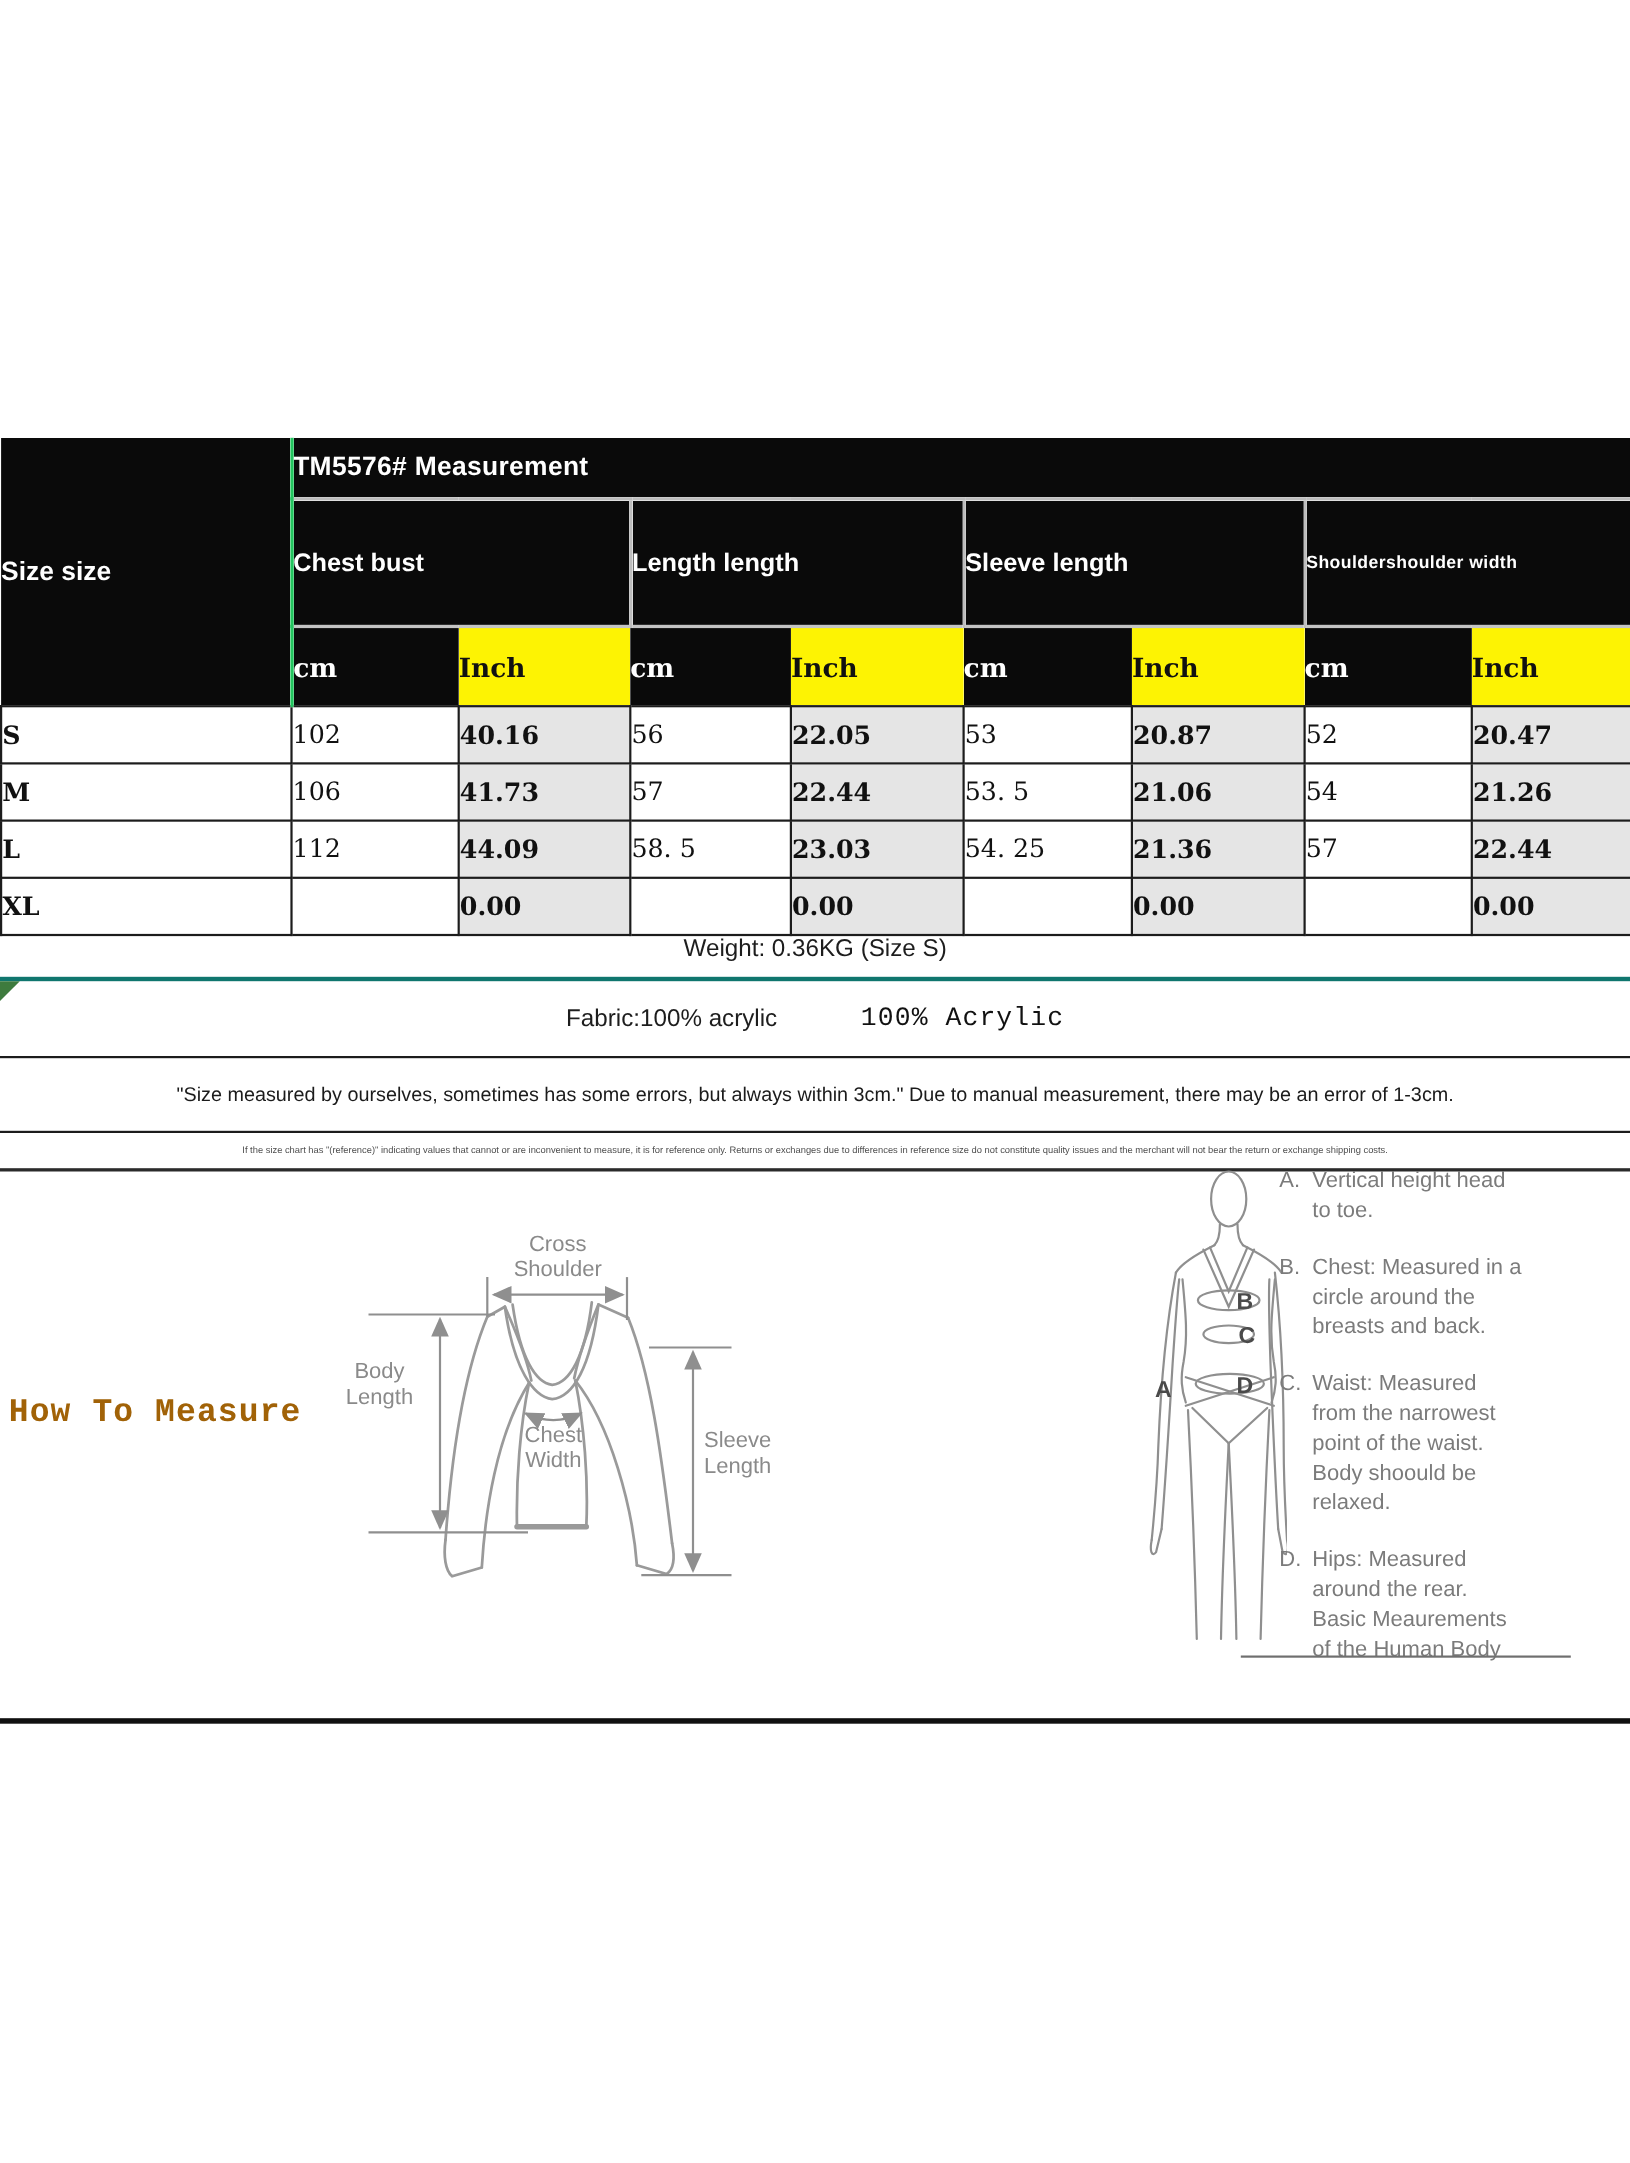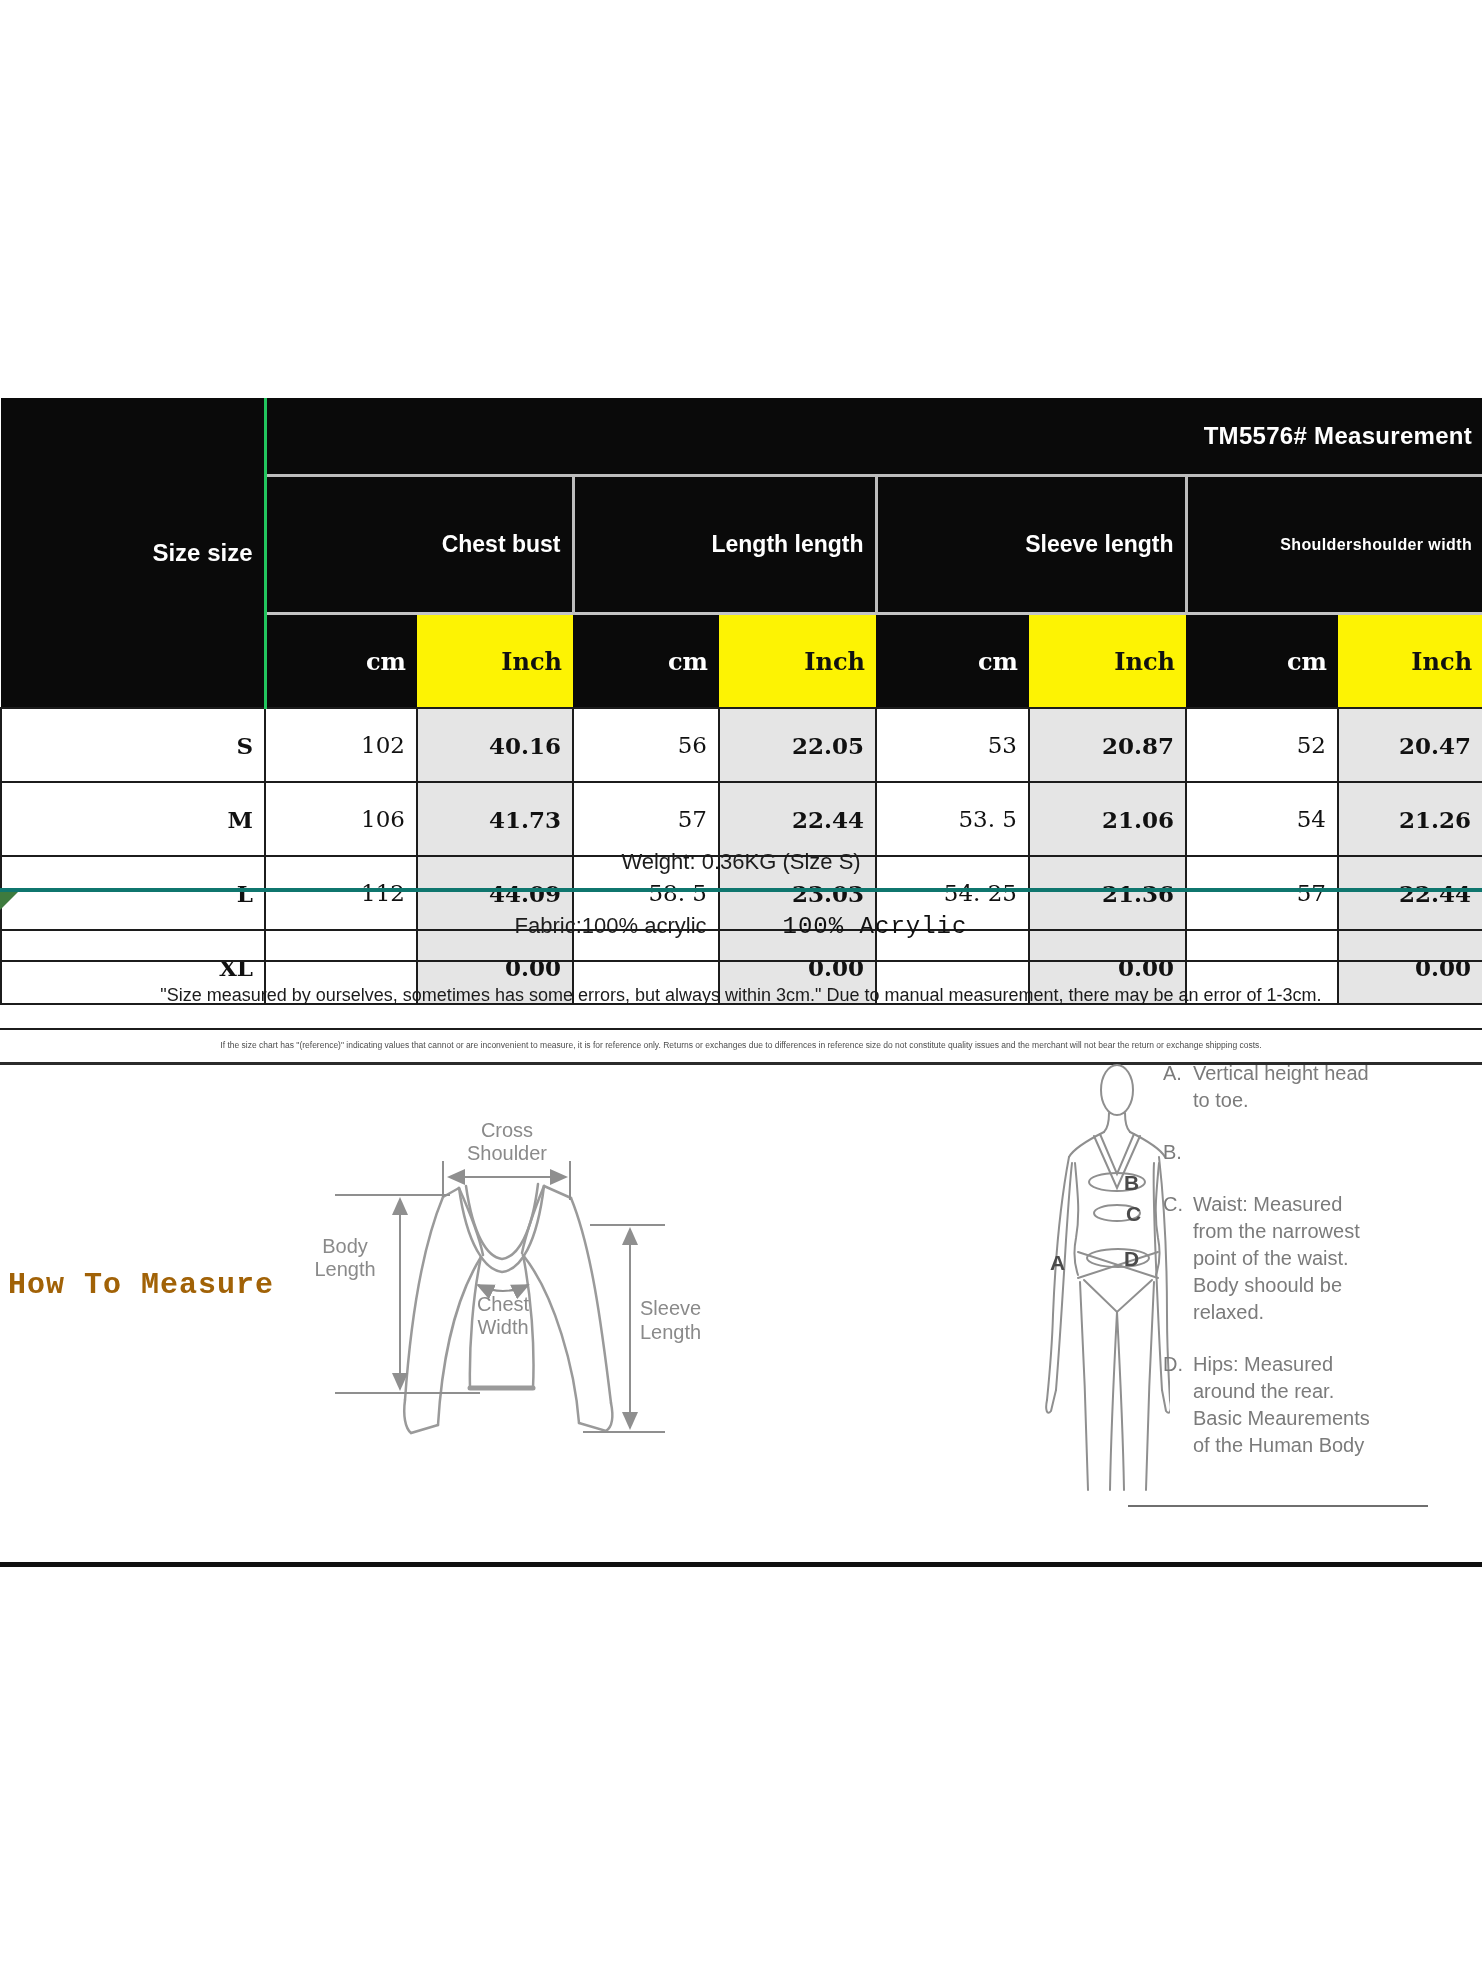--- a/index.html
+++ b/index.html
@@ -8,7 +8,7 @@
 
   
   table.size-table{position:absolute;left:0;top:398px;width:1482px;border-collapse:collapse;table-layout:fixed;}
-  .size-table th,.size-table td{padding:11px;text-align:right;vertical-align:middle;overflow:hidden;}
+  .size-table th,.size-table td{padding:0;text-align:left;vertical-align:middle;overflow:hidden;}
   .hdr{background:#0a0a0a;color:#ffffff;font-weight:bold;}
   .size-head{font-size:24px;border-right:3px solid #22c55e;}
   .title-cell{height:54px;font-size:24px;letter-spacing:.3px;}

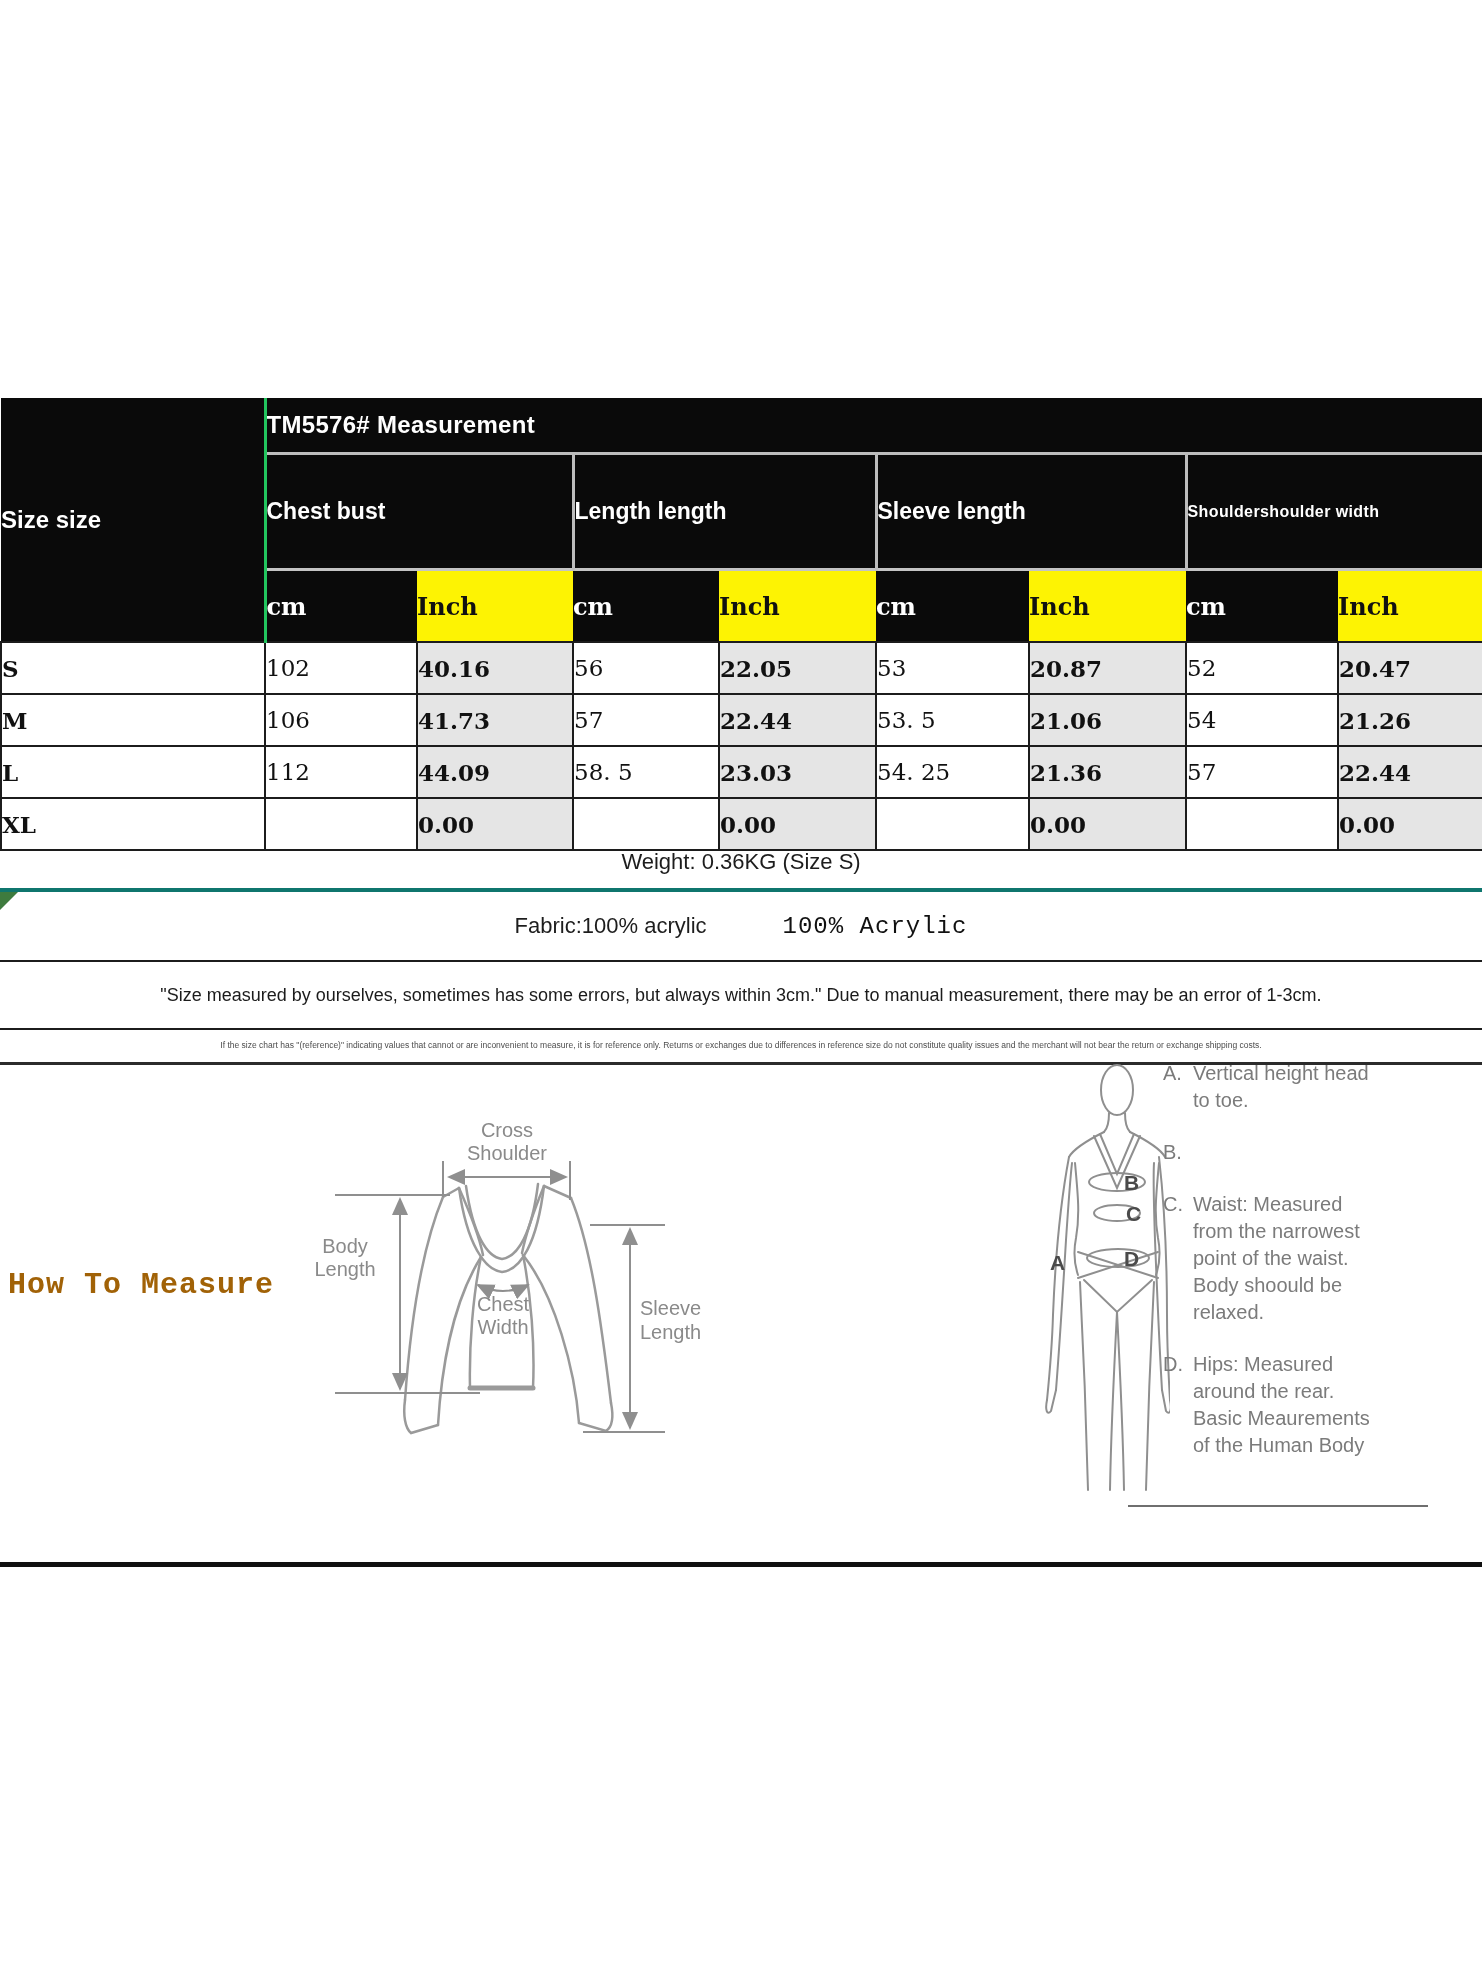--- a/index.html
+++ b/index.html
@@ -243,6 +243,11 @@
     </div>
     <div class="instr">
       <span class="instr-label">B.</span>
+      <div>
+        <div>Chest: Measured in a</div>
+        <div>circle around the</div>
+        <div>breasts and back.</div>
+      </div>
     </div>
     <div class="instr">
       <span class="instr-label">C.</span>

